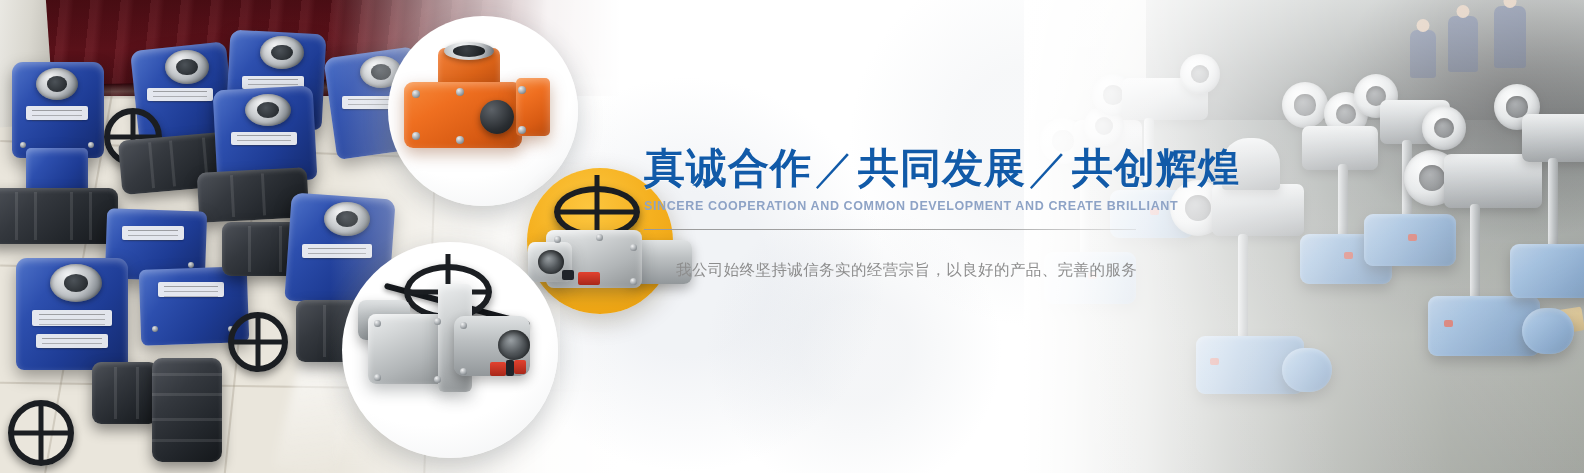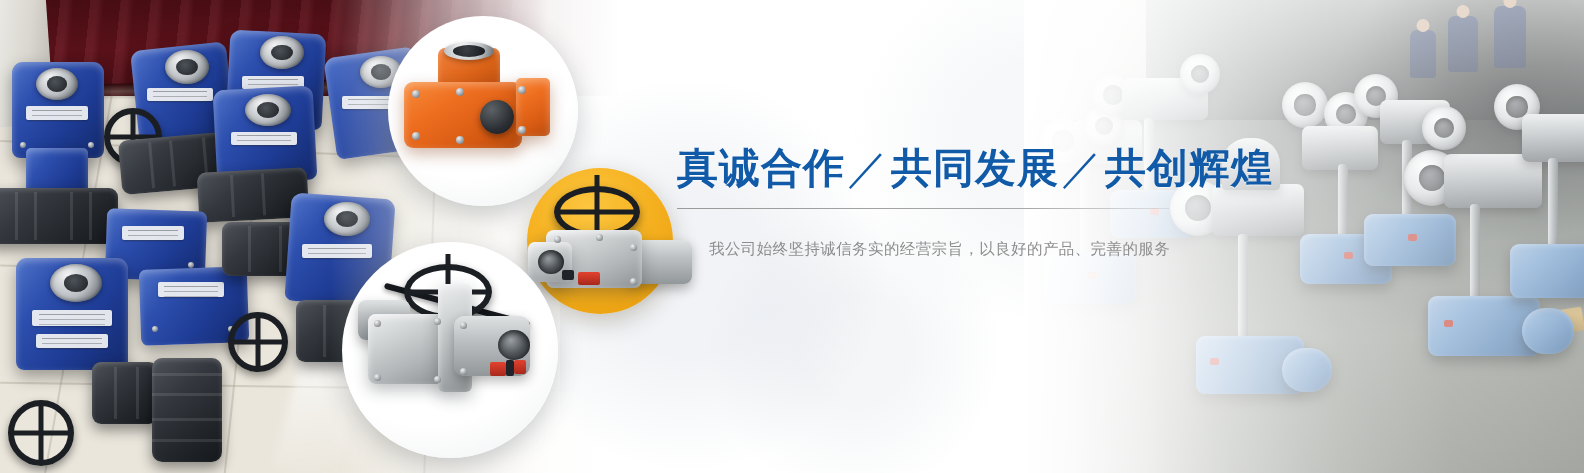--- a/index.html
+++ b/index.html
@@ -257,7 +257,7 @@
   }
 
   
-  .copy{position:absolute;left:677px;top:146px;width:520px;}
+  .copy{position:absolute;left:644px;top:146px;width:520px;}
   .headline{
     font-size:41px;font-weight:700;letter-spacing:1px;
     line-height:1.12;white-space:nowrap;

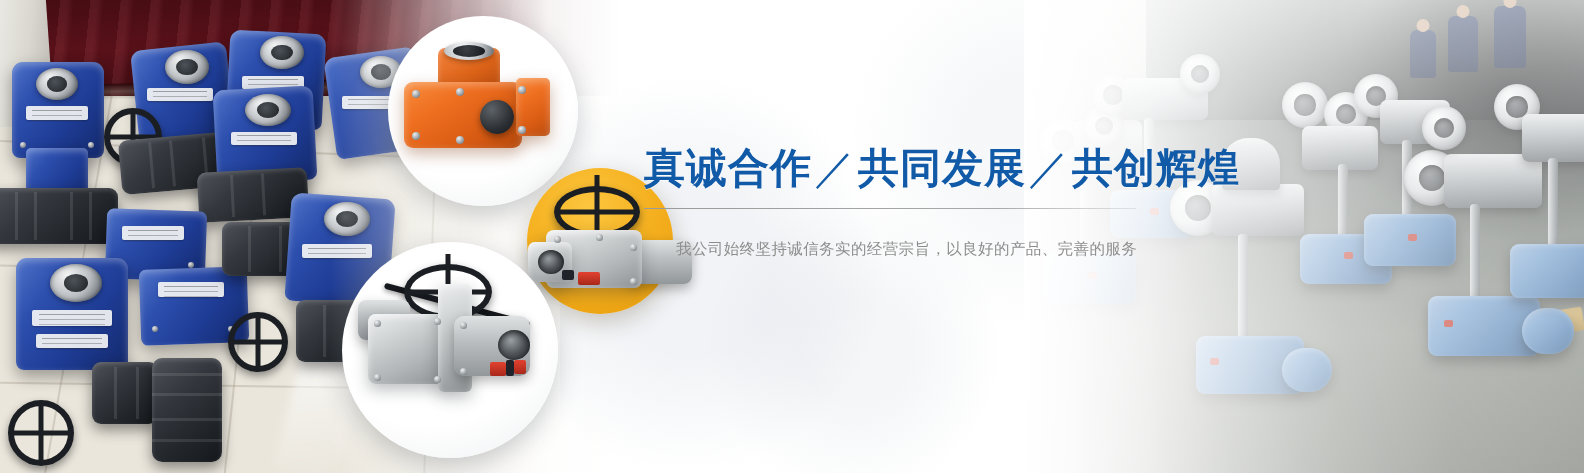--- a/index.html
+++ b/index.html
@@ -532,6 +532,7 @@
     <div class="headline">
       <span>真诚合作</span><span class="sep">／</span><span>共同发展</span><span class="sep">／</span><span>共创辉煌</span>
     </div>
+    <div class="subline">SINCERE COOPERATION AND COMMON DEVELOPMENT AND CREATE BRILLIANT</div>
     <div class="divider"></div>
     <div class="body-copy">
       <div><span class="indent"></span><span>我公司始终坚持诚信务实的经营宗旨，以良好的产品、完善的服务</span></div>

